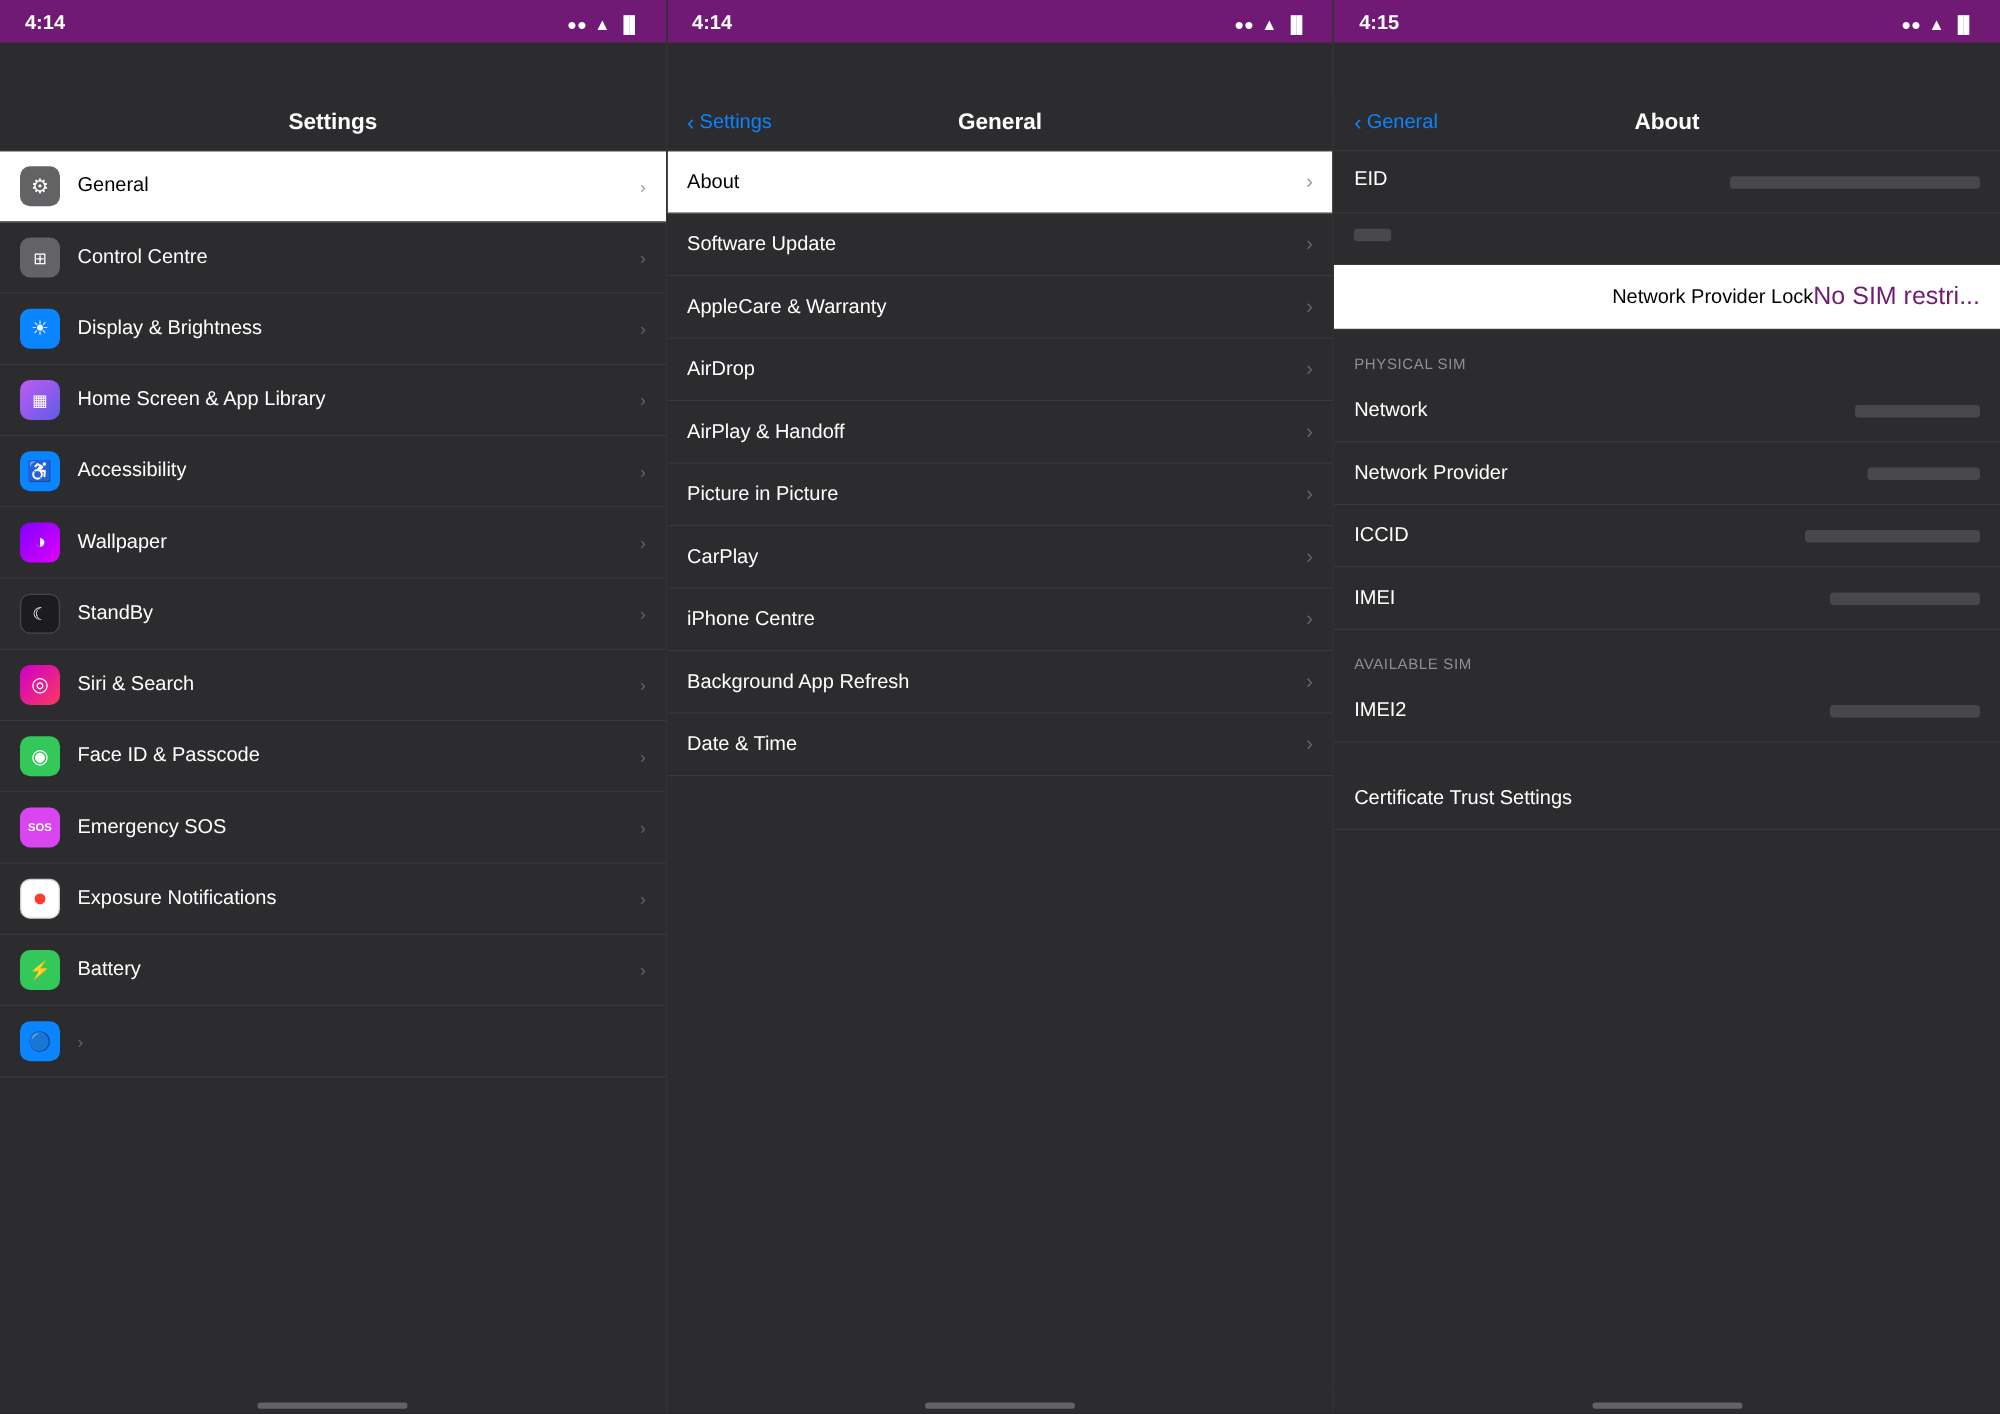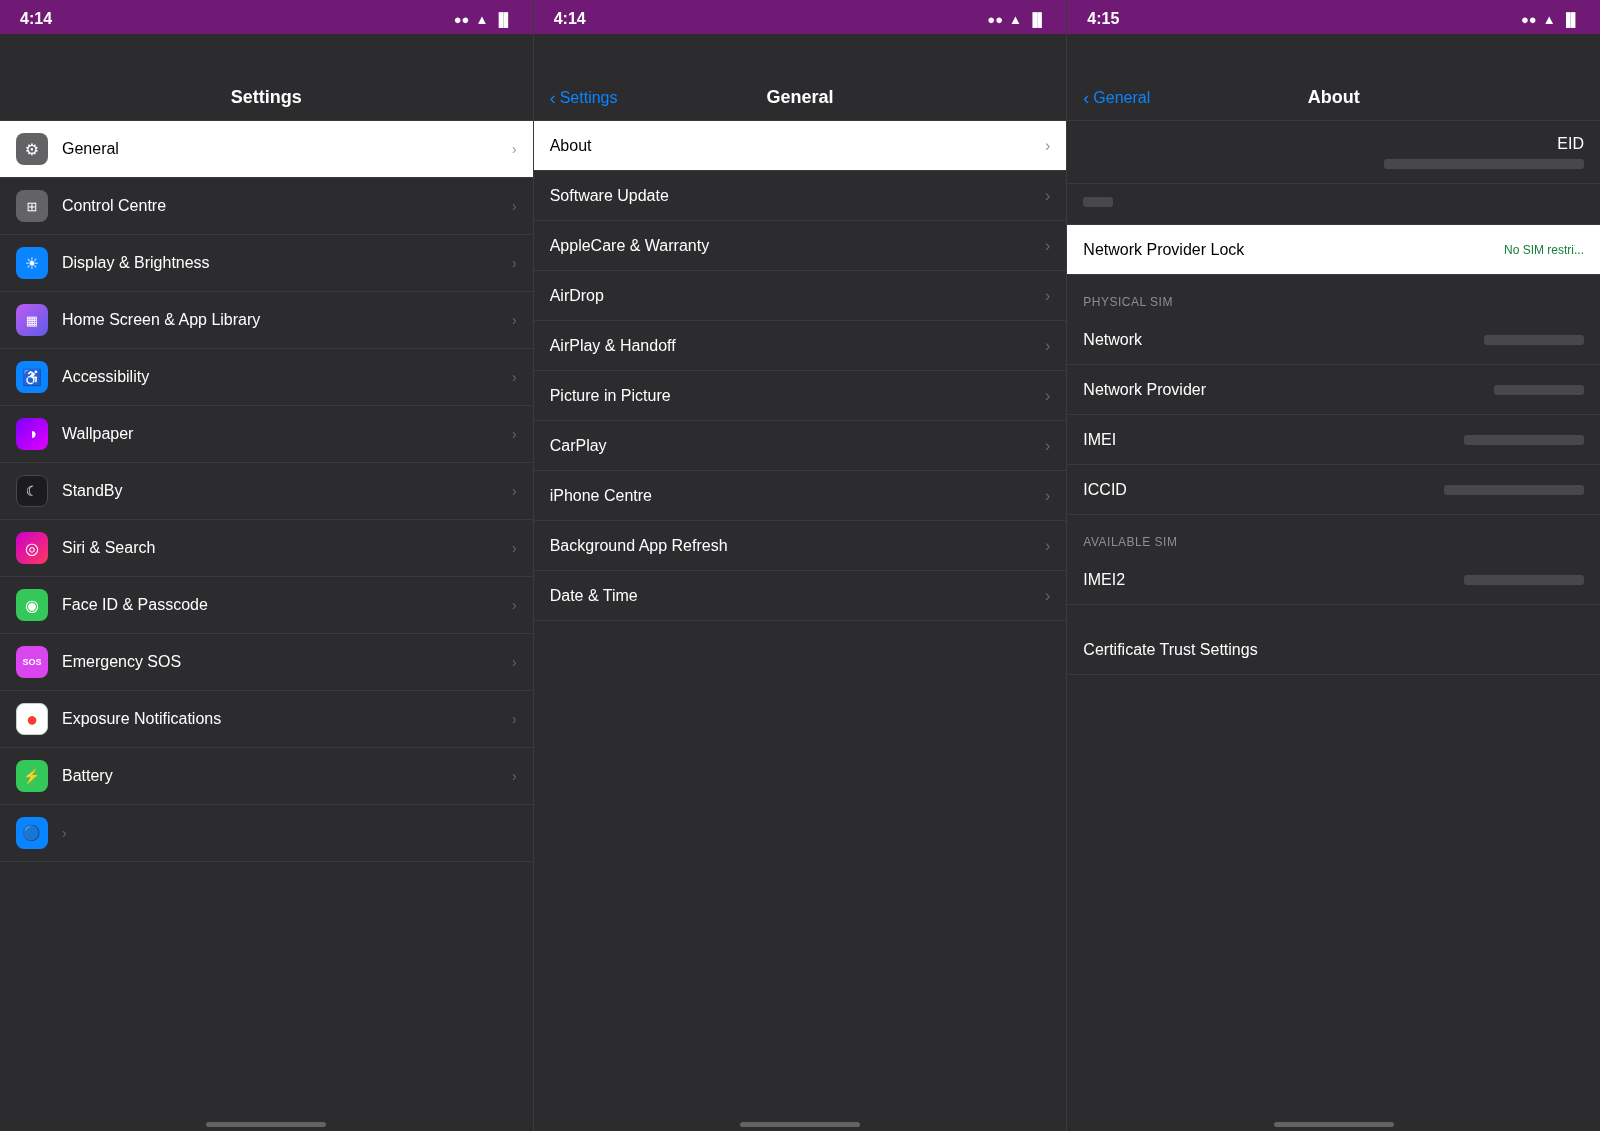--- a/index.html
+++ b/index.html
@@ -444,7 +444,7 @@
 
   <div class="settings-list">
 
-    <div class="plain-row" style="flex-direction:column; align-items:flex-end;">
+    <div class="plain-row" style="flex-direction:row; align-items:flex-start;">
       <span class="plain-row-title">EID</span>
       <span class="redacted" style="width:200px; margin-top:6px;"></span>
     </div>

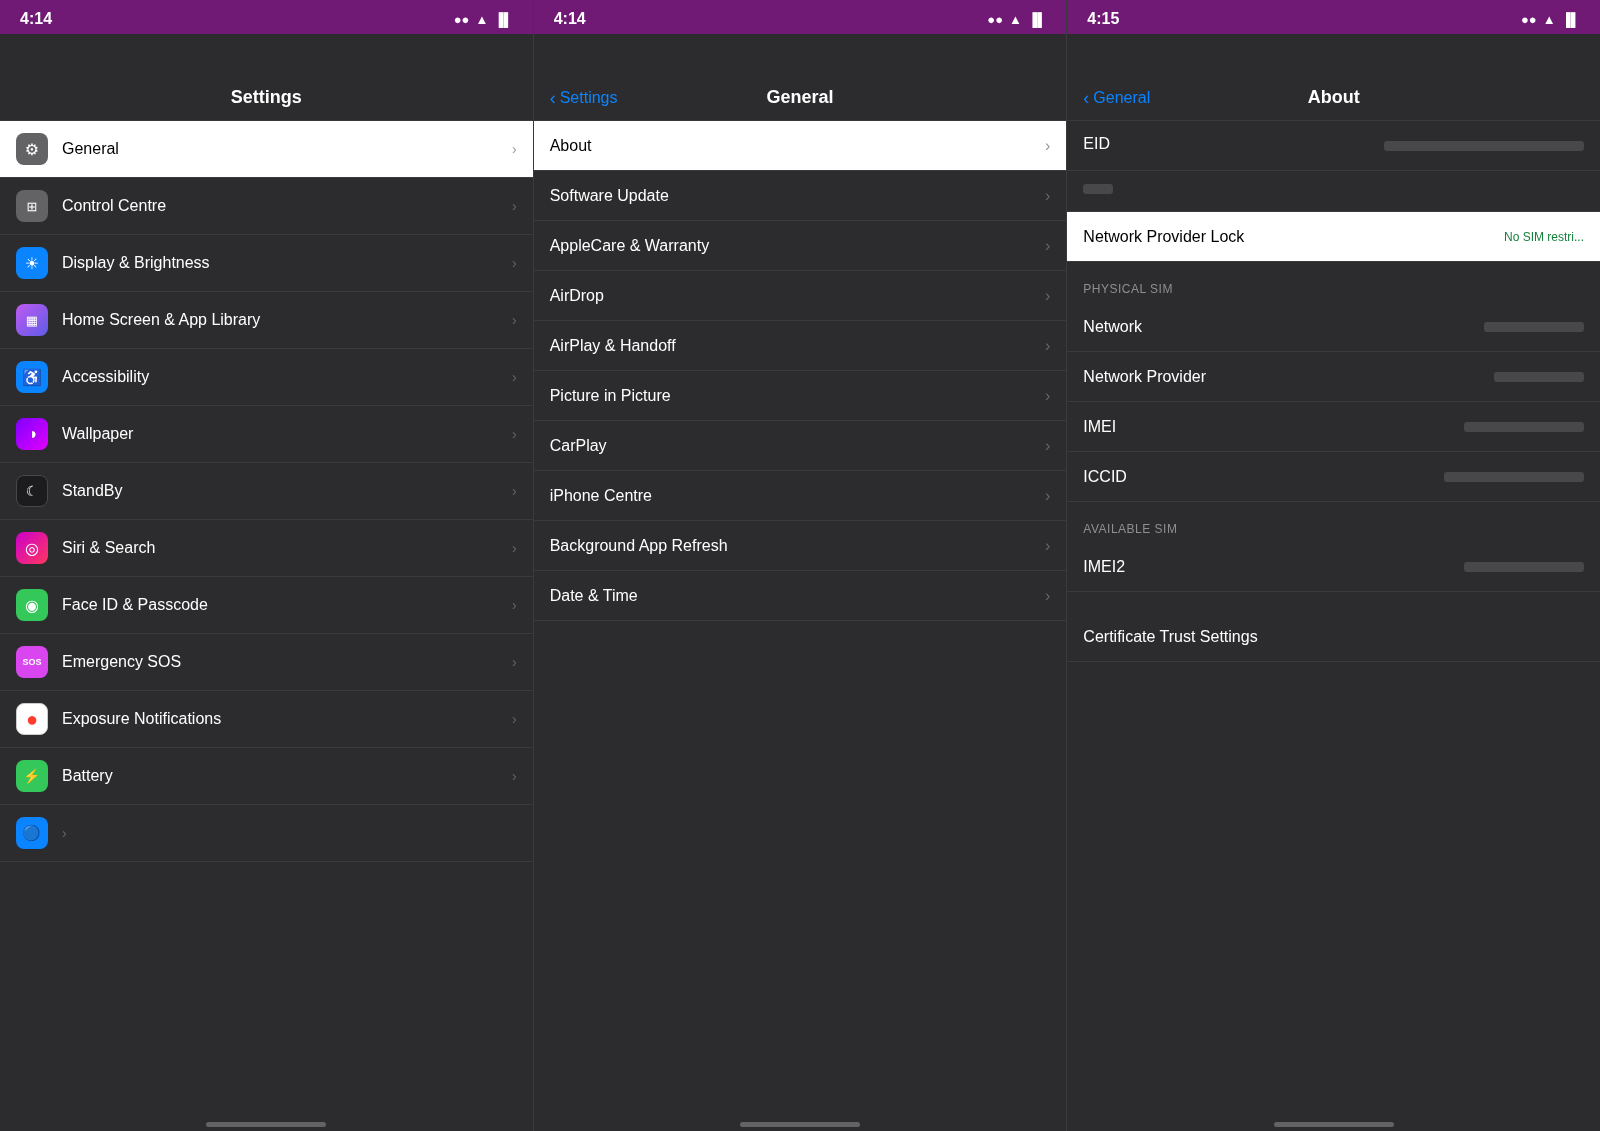--- a/index.html
+++ b/index.html
@@ -183,7 +183,7 @@
     .nplock-row {
       display: flex;
       align-items: center;
-      justify-content: space-between;
+      justify-content: flex-end;
       padding: 14px 16px;
       background: #ffffff;
       border-bottom: 1px solid #3a3a3c;

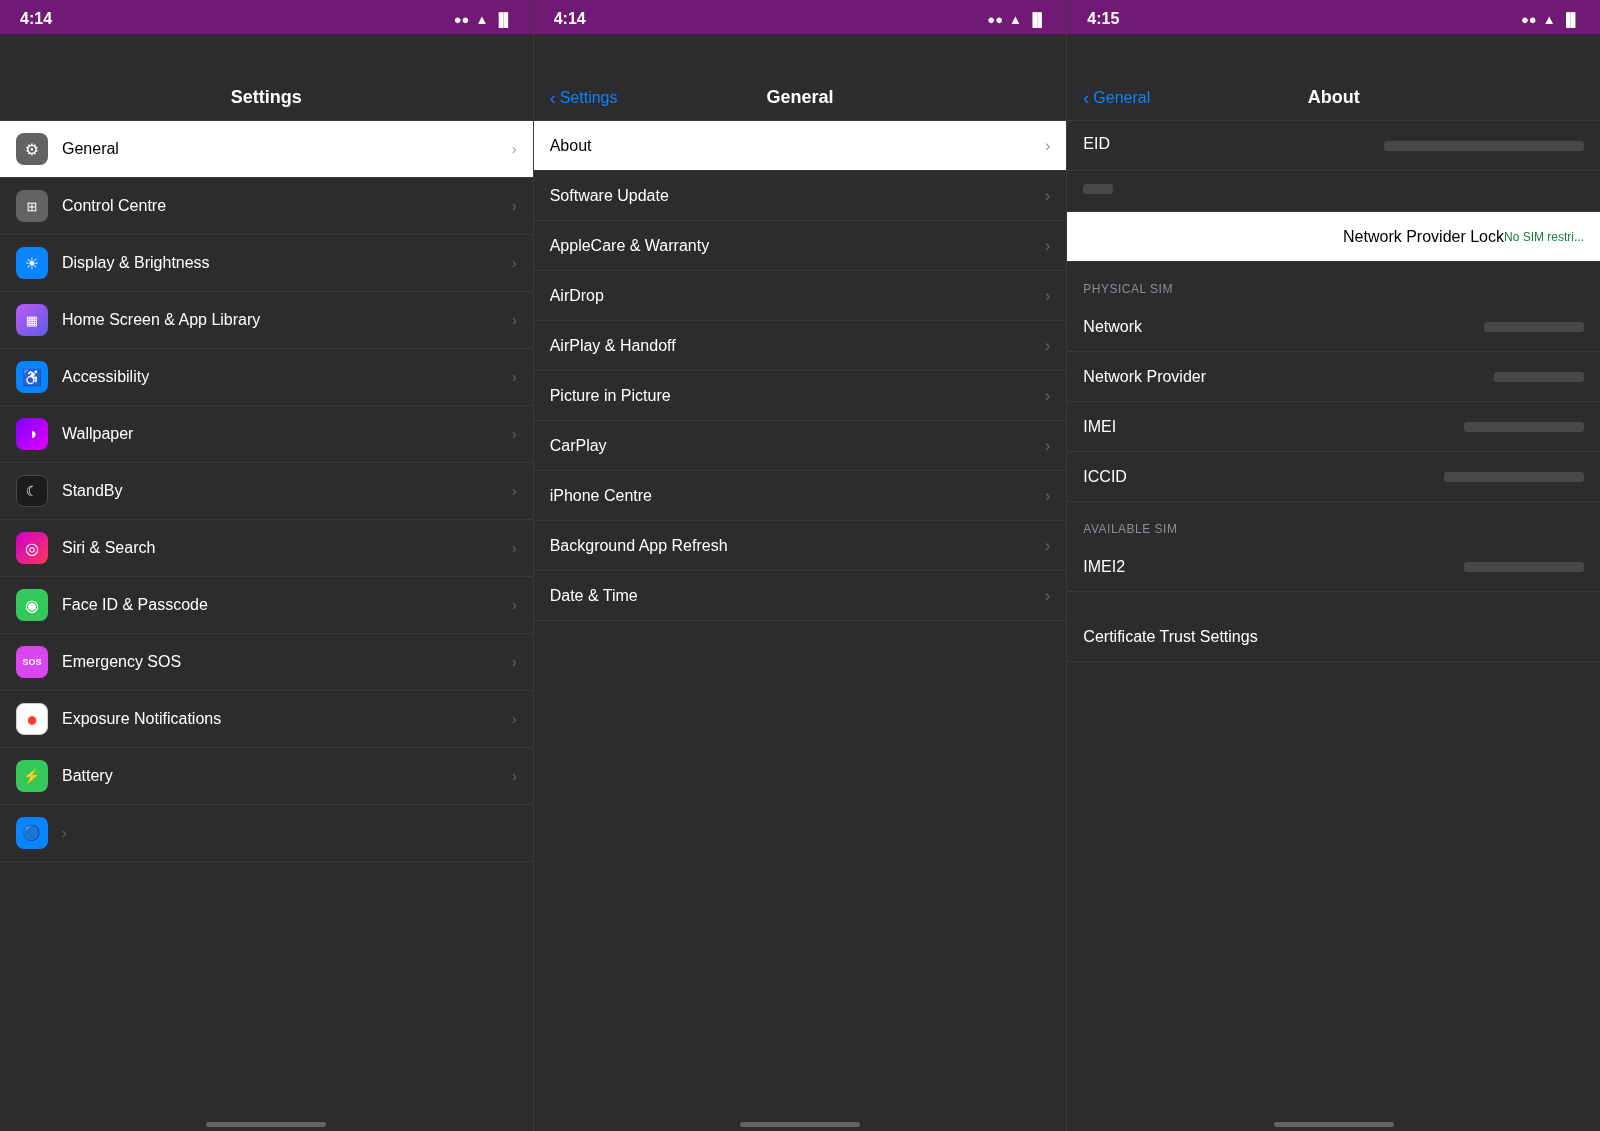--- a/index.html
+++ b/index.html
@@ -194,8 +194,8 @@
       color: #000;
     }
     .nplock-value {
-      font-size: 12px;
-      color: #15803d;
+      font-size: 20px;
+      color: #701a75;
     }
 
     

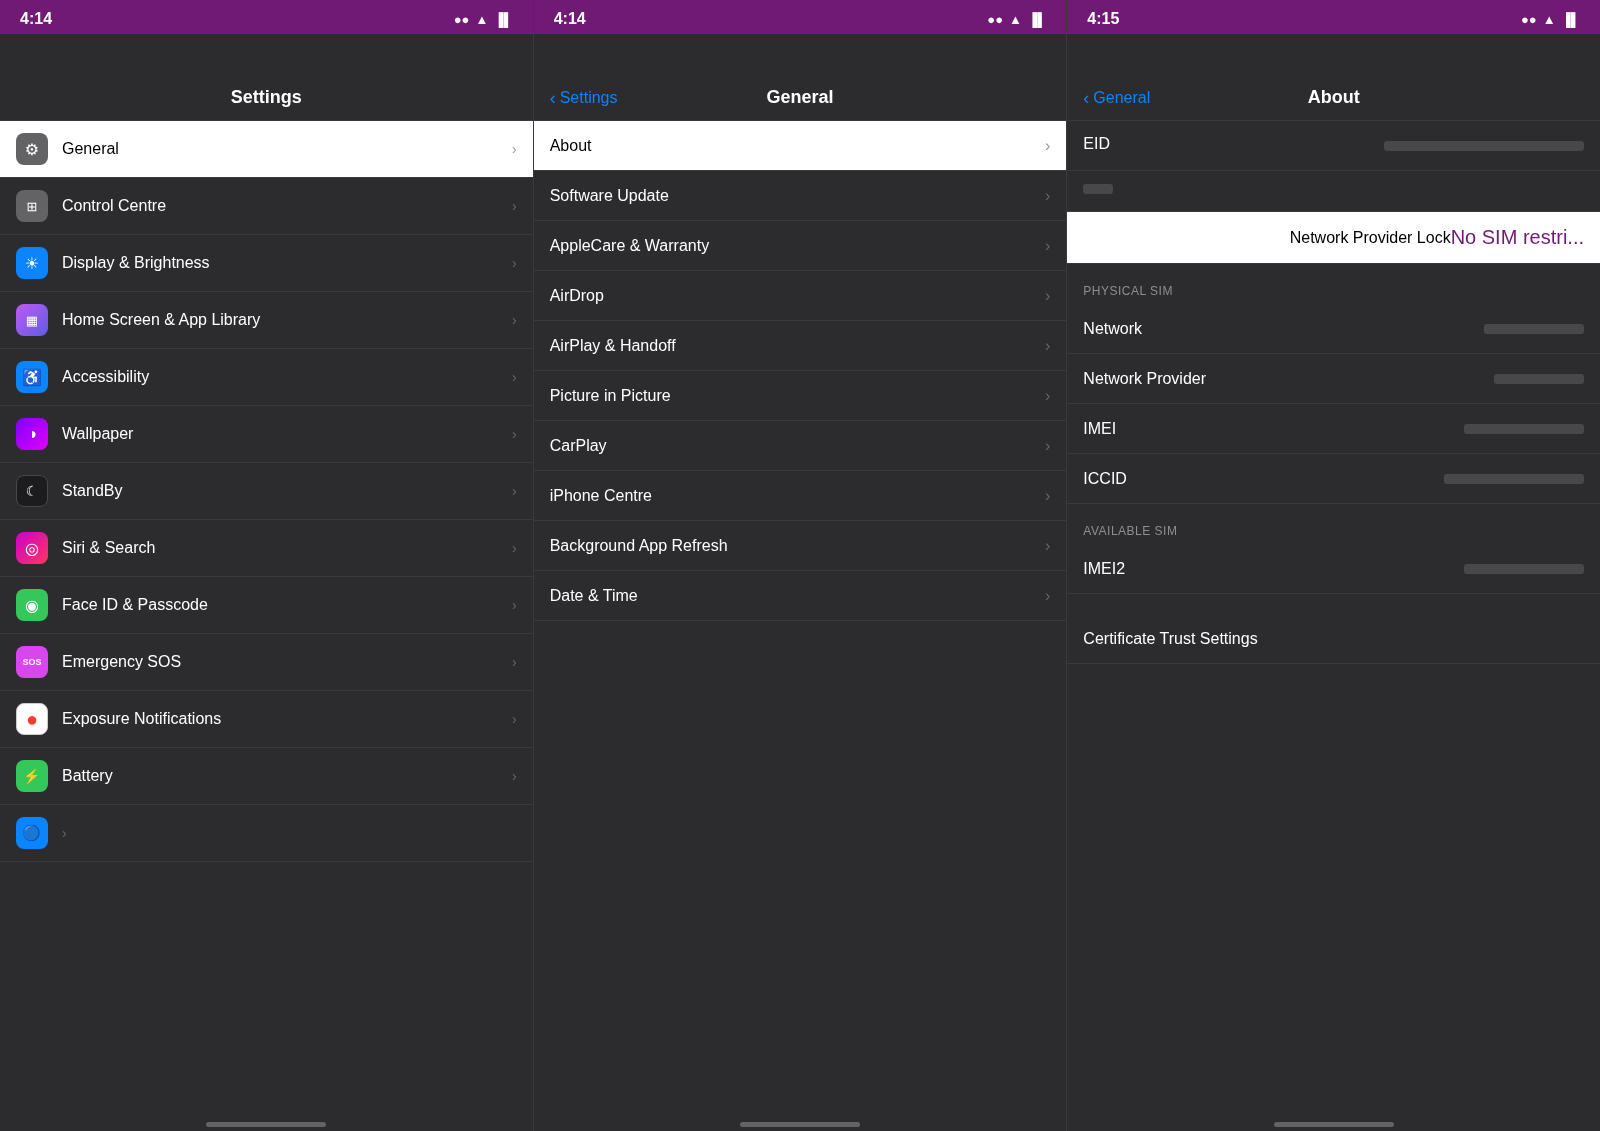--- a/index.html
+++ b/index.html
@@ -470,15 +470,15 @@
     </div>
 
     <div class="plain-row">
+      <span class="plain-row-title">ICCID</span>
+      <span class="redacted" style="width:140px;"></span>
+    </div>
+
+    <div class="plain-row">
       <span class="plain-row-title">IMEI</span>
       <span class="redacted" style="width:120px;"></span>
     </div>
 
-    <div class="plain-row">
-      <span class="plain-row-title">ICCID</span>
-      <span class="redacted" style="width:140px;"></span>
-    </div>
-
     <div class="section-header">AVAILABLE SIM</div>
 
     <div class="plain-row">

